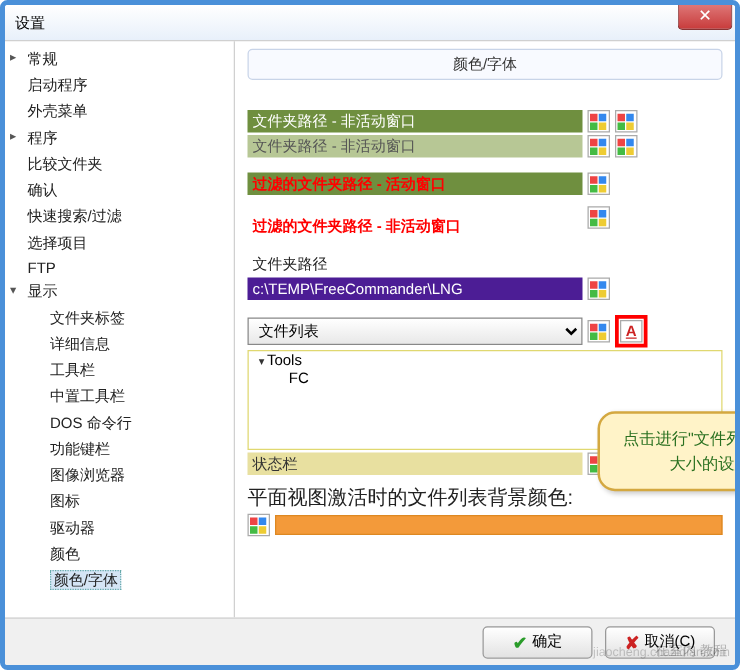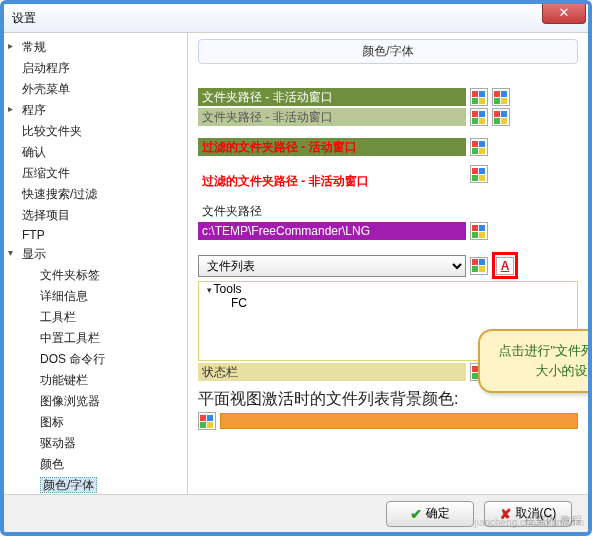--- a/index.html
+++ b/index.html
@@ -73,7 +73,6 @@
           <li class="has-children"><span>程序</span></li>
           <li class=""><span>比较文件夹</span></li>
           <li class=""><span>确认</span></li>
-          <li class=""><span>压缩文件</span></li>
           <li class=""><span>快速搜索/过滤</span></li>
           <li class=""><span>选择项目</span></li>
           <li class=""><span>FTP</span></li>

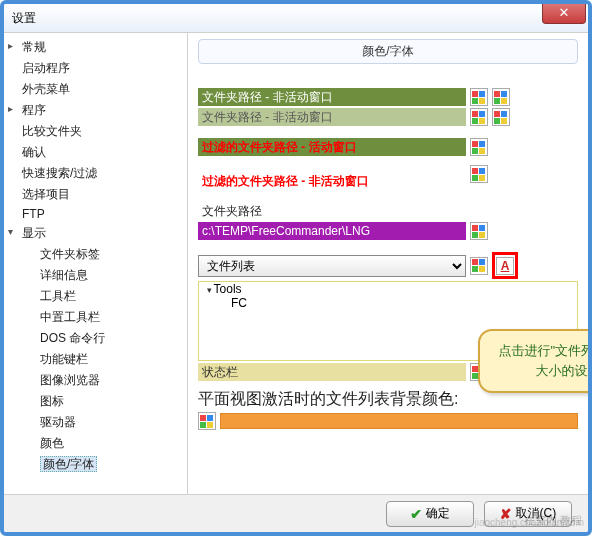--- a/index.html
+++ b/index.html
@@ -21,7 +21,7 @@
 .row { display: flex; align-items: center; margin-bottom: 2px; gap: 4px; }
 .bar { flex: 0 0 268px; height: 18px; font-size: 12px; color: #fff; padding: 1px 4px; line-height: 16px; }
 .bar.green-dark { background: #6f8f3f; }
-.bar.green-mid { background: #a21caf; }
+.bar.green-mid { background: #4c1d95; }
 .bar.green-light { background: #b7c795; color: #555; }
 .bar.white2 { background: #fff; border: none; color: #f00; font-weight: bold; margin-top: 14px; }
 .bar.plain { background: transparent; color: #222; }

